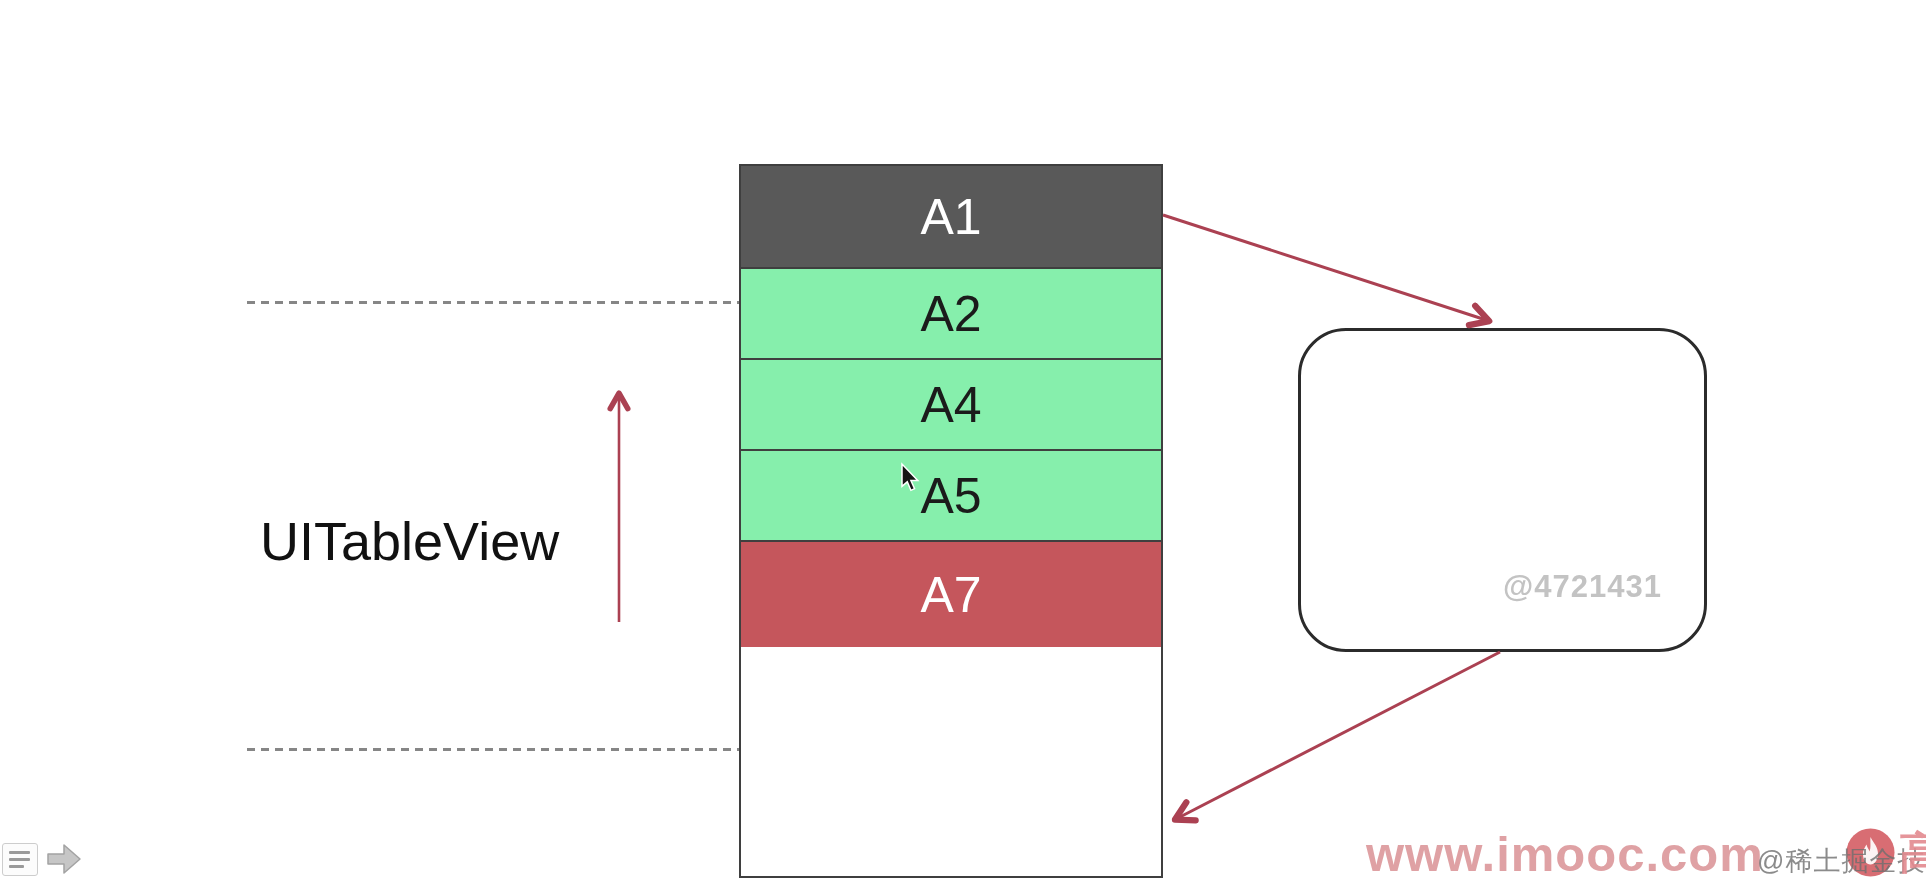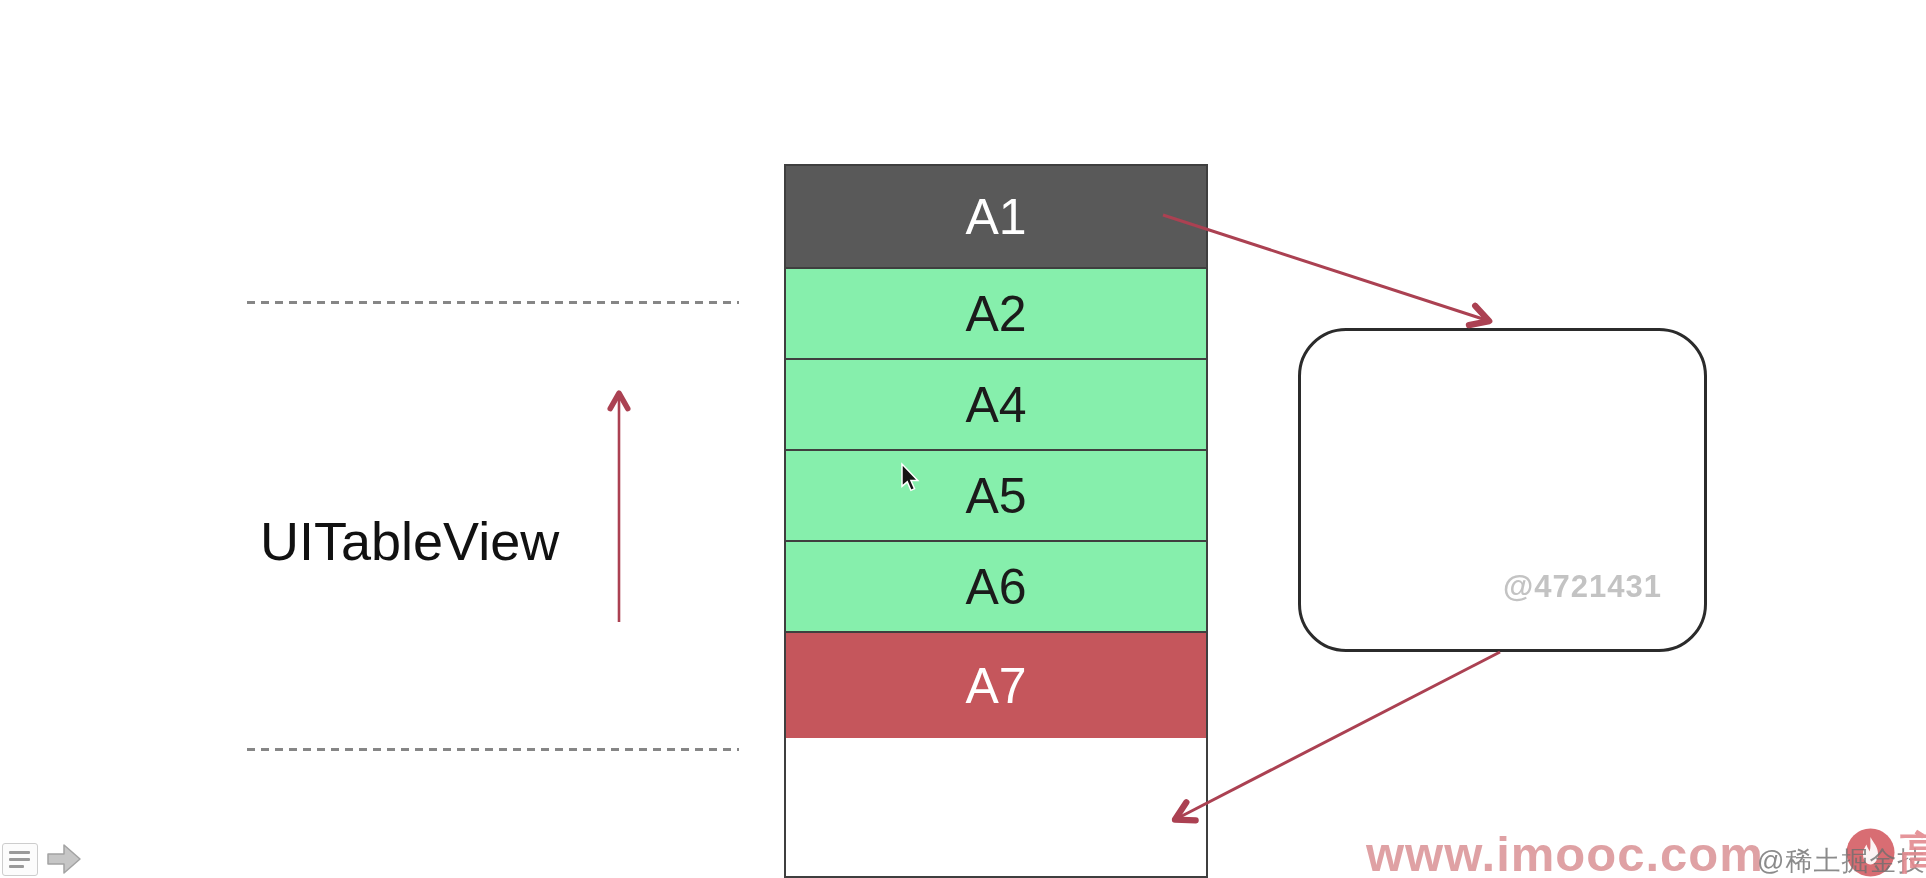--- a/index.html
+++ b/index.html
@@ -37,7 +37,7 @@
   
   .cells{
     position:absolute;left:739px;top:164px;width:424px;height:714px;
-    border:2px solid var(--line-dark);box-sizing:border-box;background:#fff;margin-left:45px;
+    border:2px solid var(--line-dark);box-sizing:border-box;background:#fff;
   }
   .cell{
     height:91px;display:flex;align-items:center;justify-content:center;

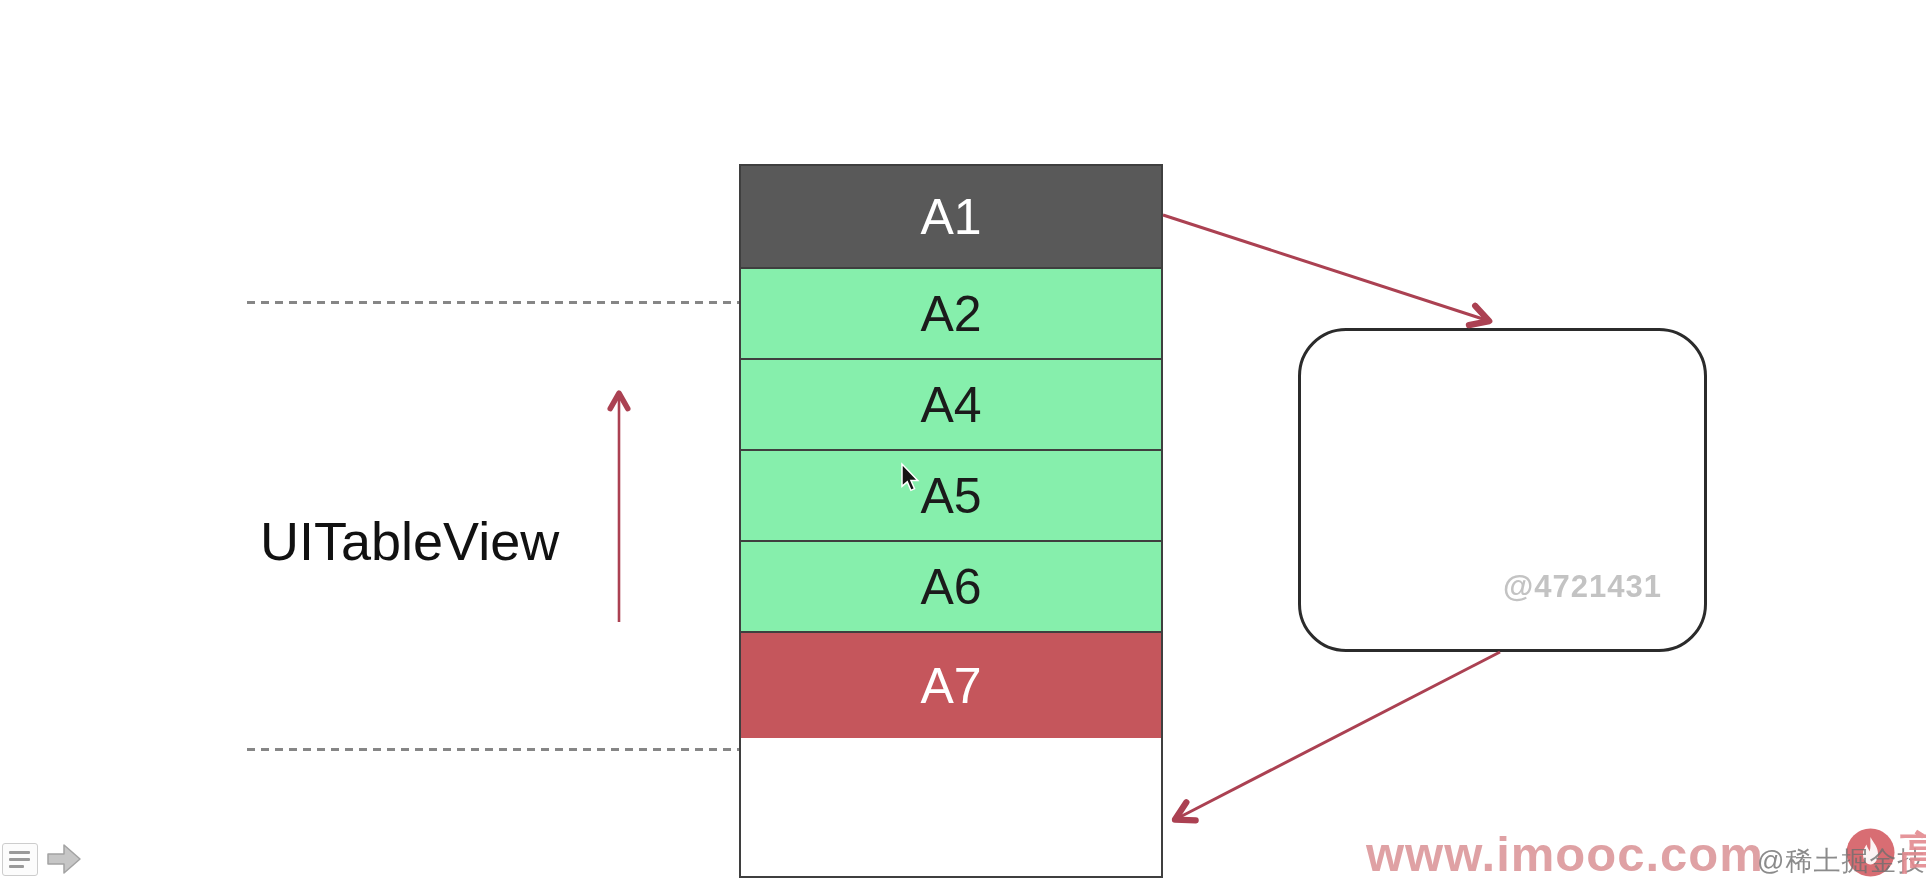--- a/index.html
+++ b/index.html
@@ -104,7 +104,6 @@
     <div class="cell">A2</div>
     <div class="cell">A4</div>
     <div class="cell">A5</div>
-    <div class="cell">A6</div>
     <div class="cell red">A7</div>
   </div>
 

